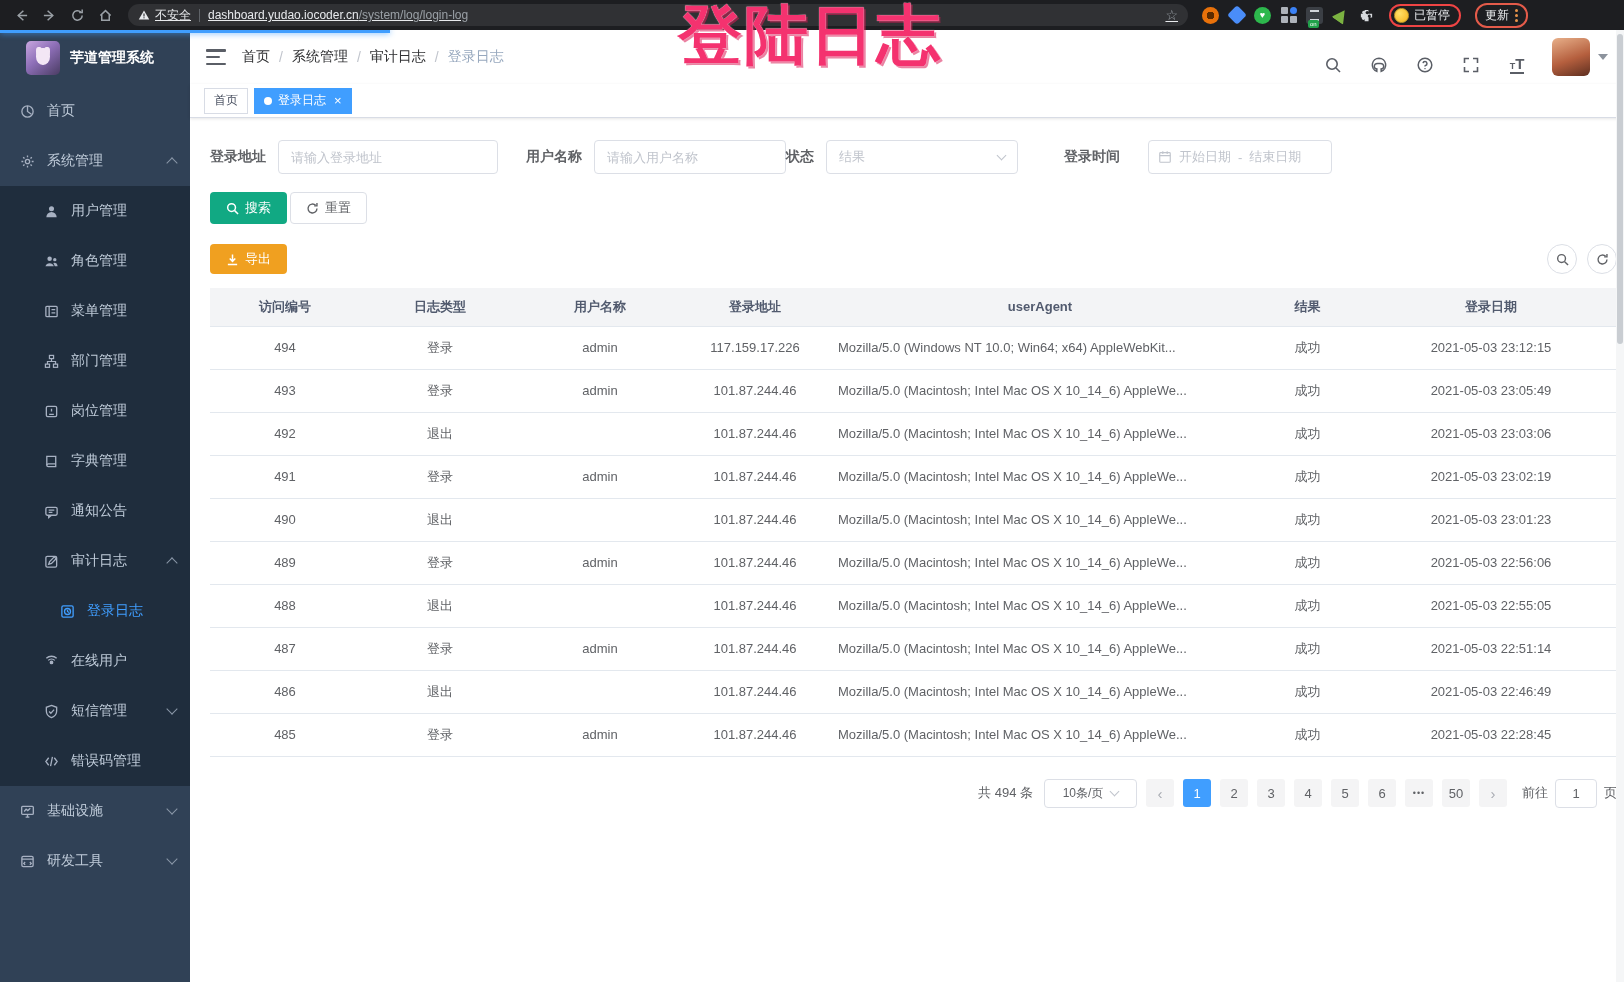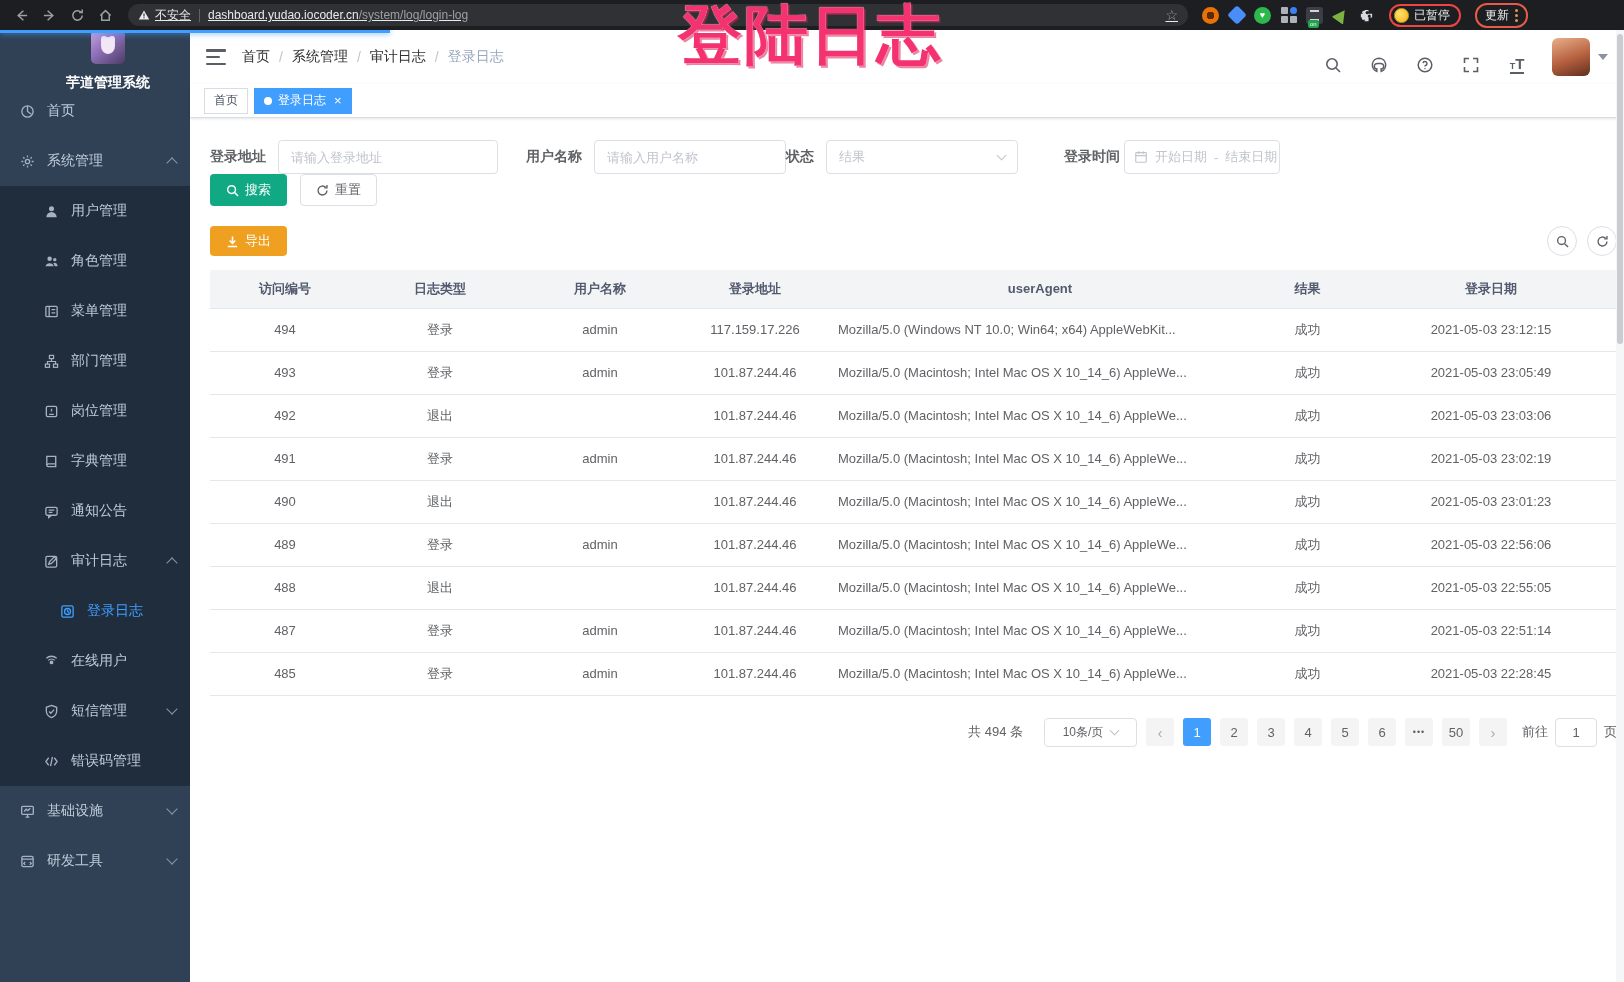--- a/index.html
+++ b/index.html
@@ -45,7 +45,7 @@
 
   
   .sidebar { width:190px; flex-shrink:0; background:#304156; color:#bfcbd9; font-size:14px; overflow:hidden; }
-  .logo-row { height:56px; display:flex; align-items:center; gap:10px; padding:0 0 0 26px;flex-direction:column; }
+  .logo-row { height:56px; display:flex; align-items:center; gap:10px; padding:0 0 0 26px; }
   .logo-img { width:34px; height:34px; border-radius:5px; background:linear-gradient(140deg,#c9a7e0 0%,#8e6fb8 45%,#4a3c63 100%); position:relative; flex-shrink:0; }
   .logo-img::after { content:""; position:absolute; left:10px; top:7px; width:14px; height:17px; background:#f3e6f5; border-radius:45% 45% 48% 48%; box-shadow:-4px -5px 0 -4px #f3e6f5, 4px -5px 0 -4px #f3e6f5; }
   .logo-title { color:#fff; font-weight:bold; font-size:14px; white-space:nowrap; }

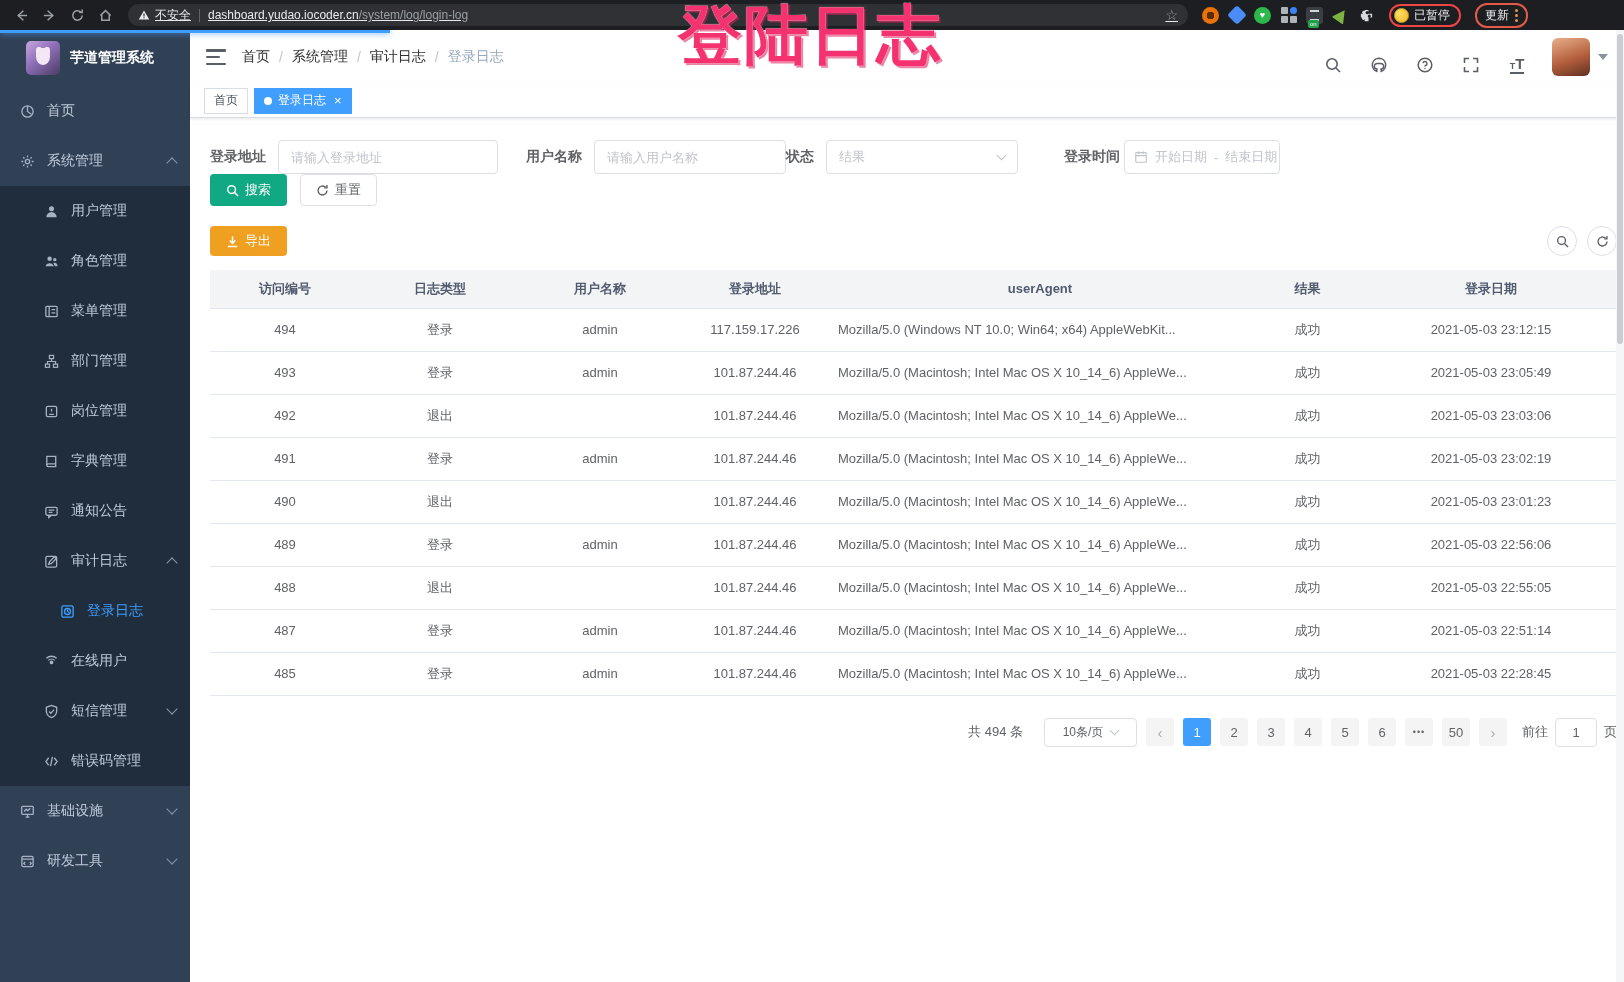--- a/index.html
+++ b/index.html
@@ -466,7 +466,7 @@
           <span class="sel-caret"></span>
         </div>
         <span class="f-label" style="margin-left:46px;">登录时间</span>
-        <div class="el-input daterange" style="width:156px; margin-left:4px;">
+        <div class="el-input daterange" style="width:184px; margin-left:28px;">
           <span class="cal">
               <svg viewBox="0 0 16 16" fill="none" stroke="currentColor" stroke-width="1.3">
                 <rect x="2" y="3" width="12" height="11" rx="1"></rect>

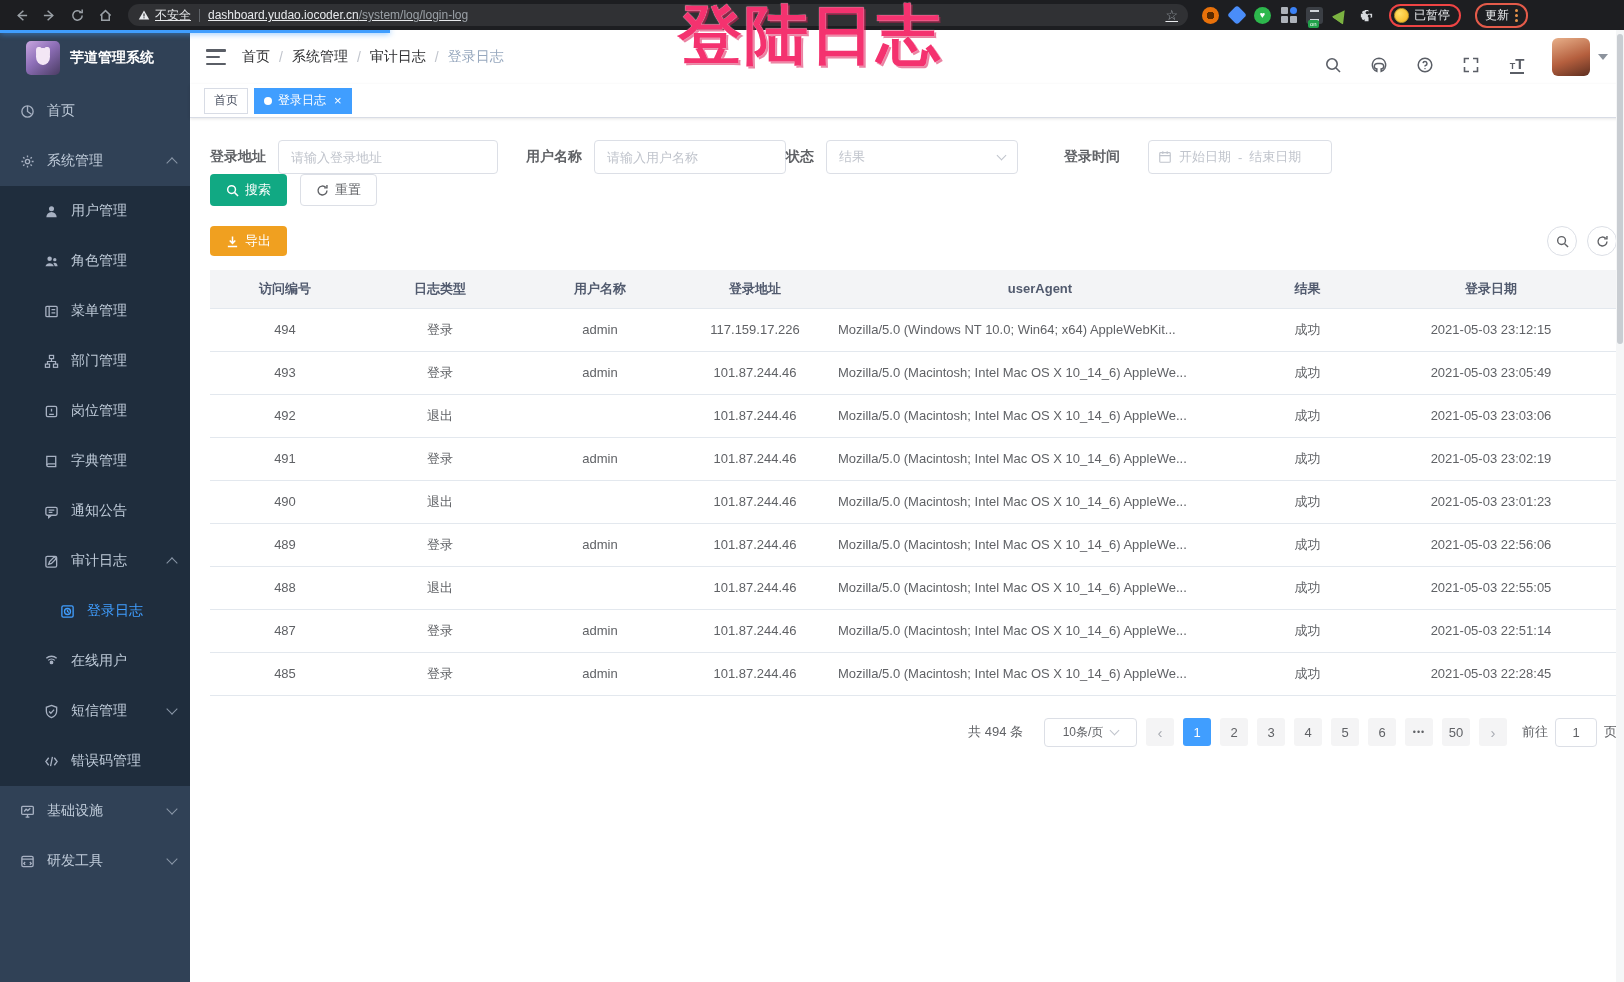--- a/index.html
+++ b/index.html
@@ -101,7 +101,7 @@
   .daterange .cal svg { width:14px; height:14px; }
   .daterange span { white-space:nowrap; }
 
-  .btn-row { display:flex; align-items:flex-end; gap:13px; }
+  .btn-row { display:flex; align-items:flex-end; gap:3px; margin-top:18px; }
   .btn { height:32px; border-radius:4px; display:inline-flex; align-items:center; gap:6px; padding:0 15px; font-size:13px; cursor:pointer; border:1px solid transparent; }
   .btn svg { width:13px; height:13px; }
   .btn-search { background:#11A983; color:#fff; }

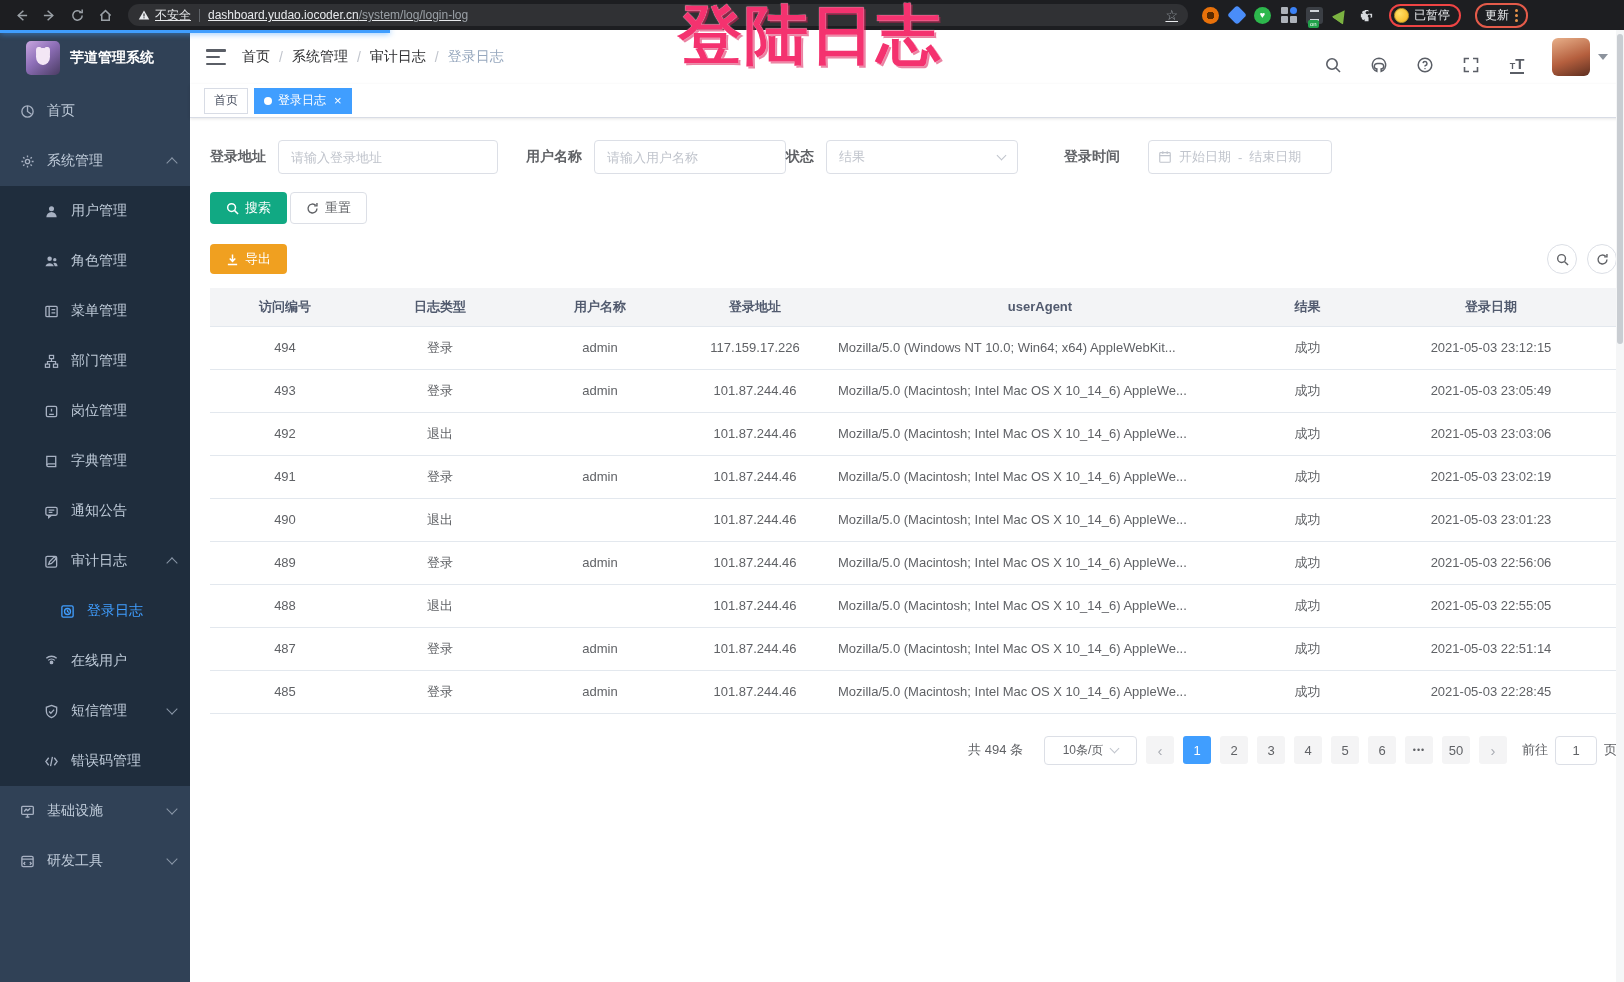--- a/index.html
+++ b/index.html
@@ -614,6 +614,15 @@
               <td>2021-05-03 22:51:14</td>
           </tr>
           <tr>
+            <td>486</td>
+              <td>退出</td>
+              <td></td>
+              <td>101.87.244.46</td>
+              <td class="cell-agent">Mozilla/5.0 (Macintosh; Intel Mac OS X 10_14_6) AppleWe...</td>
+              <td>成功</td>
+              <td>2021-05-03 22:46:49</td>
+          </tr>
+          <tr>
             <td>485</td>
               <td>登录</td>
               <td>admin</td>

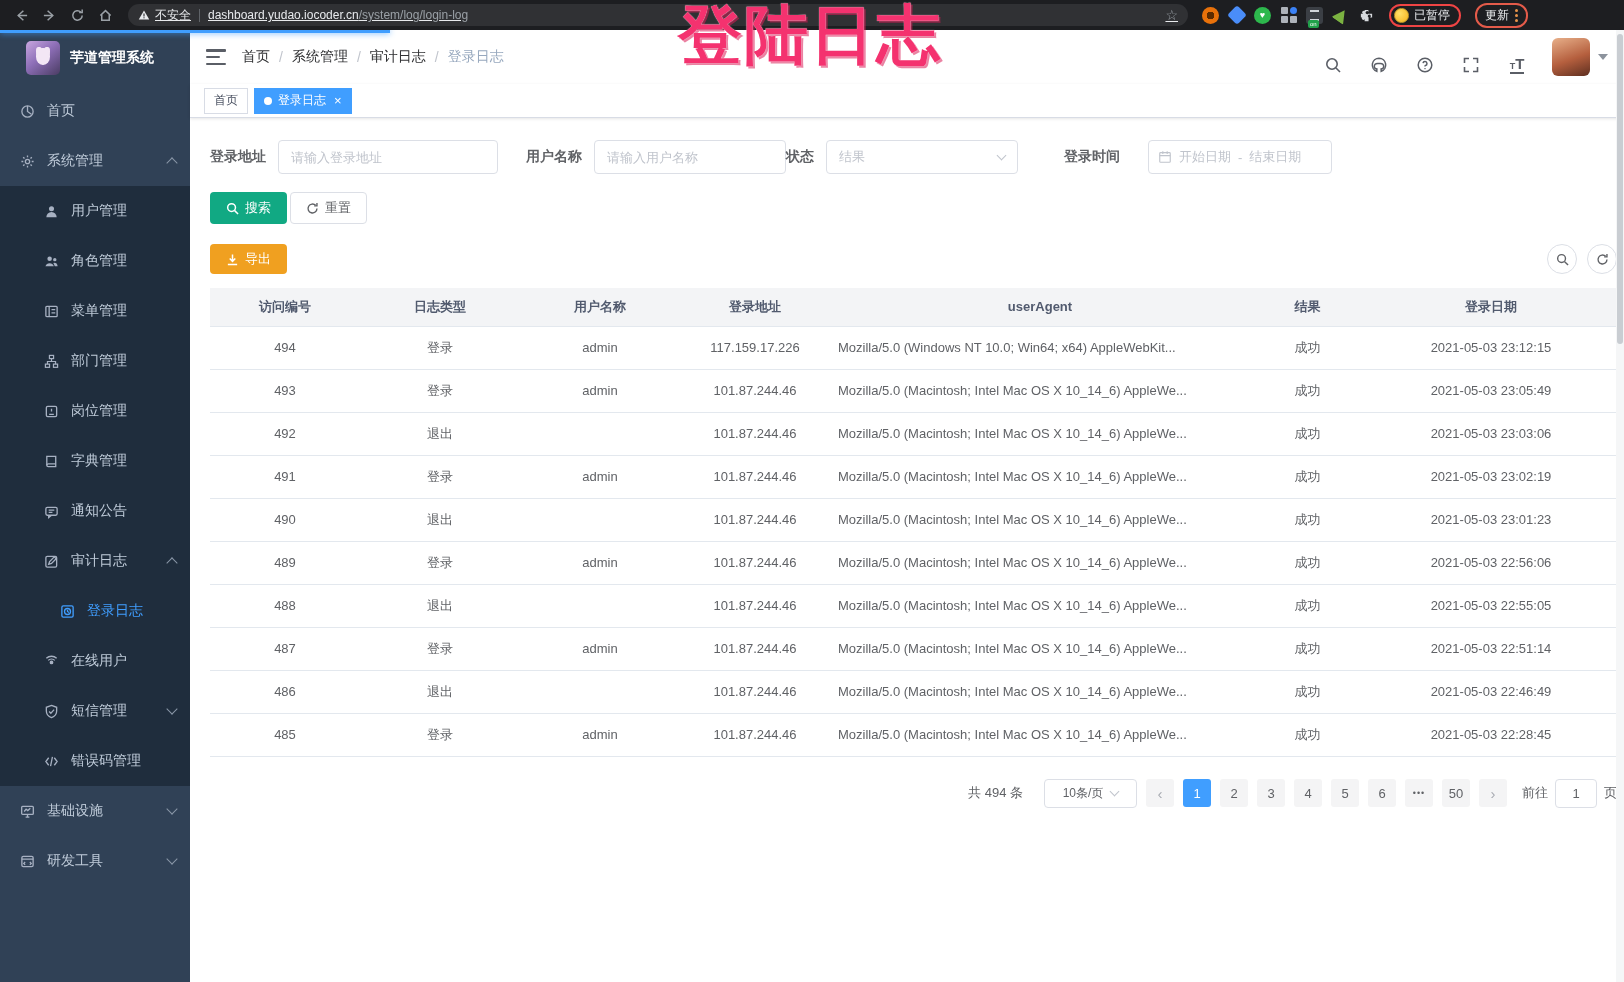--- a/index.html
+++ b/index.html
@@ -122,7 +122,7 @@
 
   
   .pagination { display:flex; align-items:center; justify-content:flex-end; gap:9px; margin-top:22px; font-size:13px; color:#606266; padding-bottom:24px; }
-  .pg-total { margin-right:12px; }
+  .pg-total { margin-right:2px; }
   .pg-size { width:93px; height:29px; border:1px solid #dcdfe6; border-radius:4px; display:flex; align-items:center; justify-content:center; gap:8px; color:#606266; font-size:12px; cursor:pointer; }
   .pg-btn { min-width:28px; height:28px; background:#f4f4f5; border-radius:3px; display:flex; align-items:center; justify-content:center; color:#606266; font-size:13px; cursor:pointer; padding:0 4px; }
   .pg-btn.arrow { color:#a8abb2; font-size:15px; }

